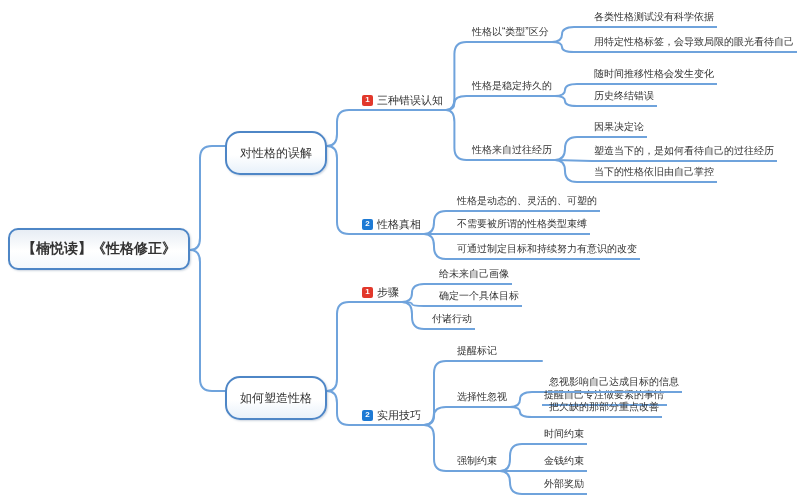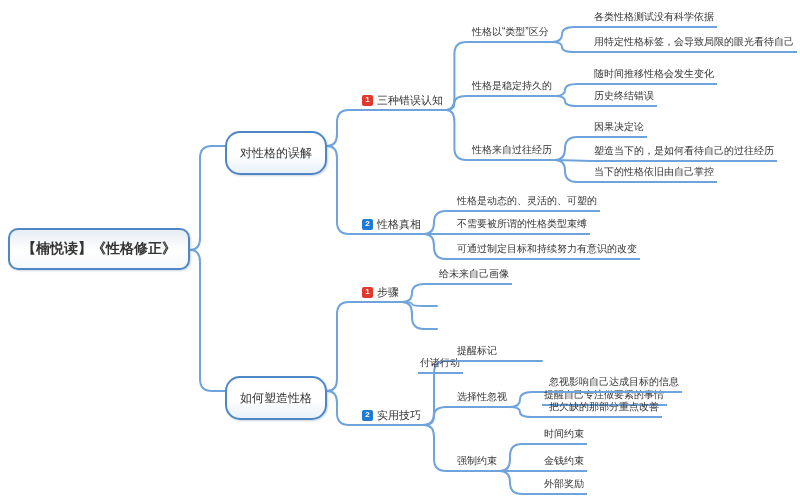--- a/index.html
+++ b/index.html
@@ -117,6 +117,7 @@
   </div>
 
   <div class="node label" id="n-l11" style="left:437px;top:265px;">给未来自己画像</div>
+  <div class="node label" id="n-l12" style="left:437px;top:287px;">确定一个具体目标</div>
   <div class="node label" id="n-l13" style="left:418px;top:310px;margin-top:44px;">付诸行动</div>
 
   <div class="node label" id="n-t4" style="left:455px;top:342px;">提醒标记</div>

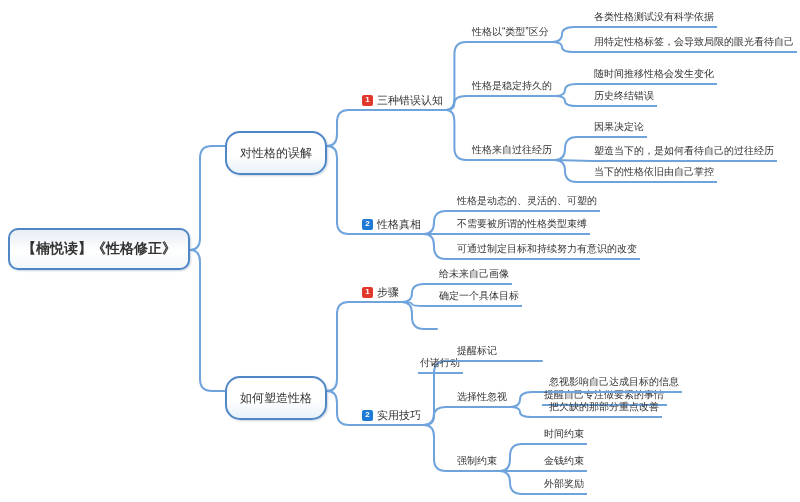--- a/index.html
+++ b/index.html
@@ -118,7 +118,7 @@
 
   <div class="node label" id="n-l11" style="left:437px;top:265px;">给未来自己画像</div>
   <div class="node label" id="n-l12" style="left:437px;top:287px;">确定一个具体目标</div>
-  <div class="node label" id="n-l13" style="left:418px;top:310px;margin-top:44px;">付诸行动</div>
+  <div class="node label" id="n-l13" style="left:430px;top:310px;">付诸行动</div>
 
   <div class="node label" id="n-t4" style="left:455px;top:342px;">提醒标记</div>
   <div class="node label" id="n-t5" style="left:455px;top:388px;">选择性忽视</div>

